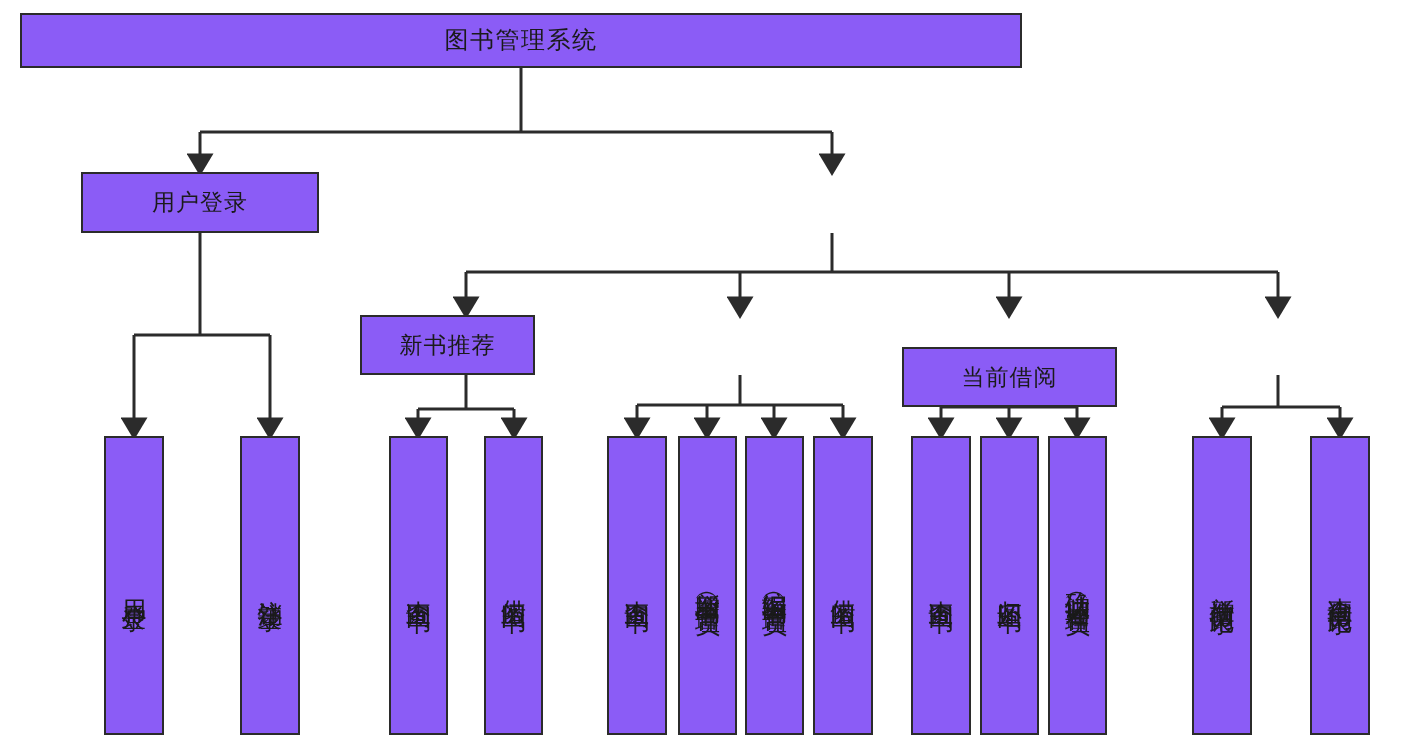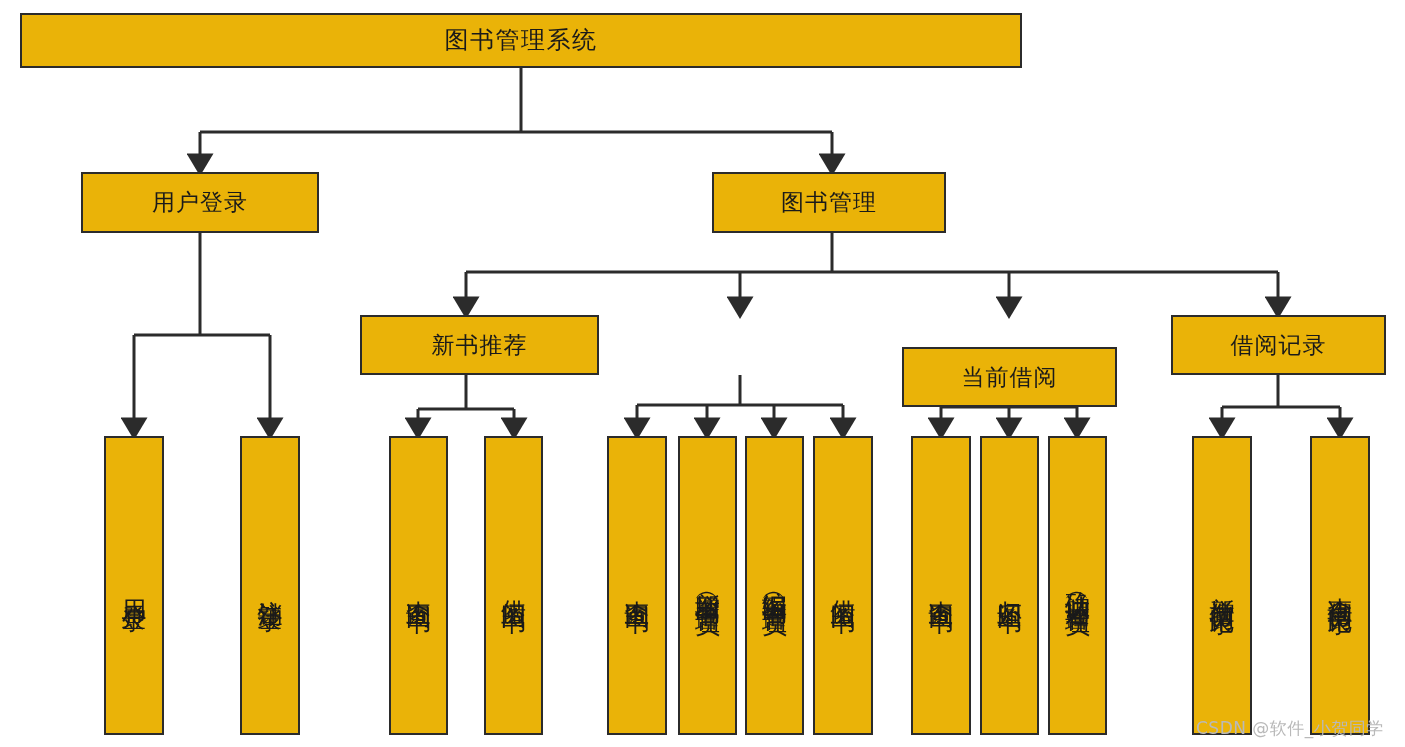--- a/index.html
+++ b/index.html
@@ -30,7 +30,7 @@
     position: absolute;
     box-sizing: border-box;
     border: 2.5px solid #2b2b2b;
-    background: #eab308;
+    background: #8b5cf6;
     display: flex;
     align-items: center;
     justify-content: center;

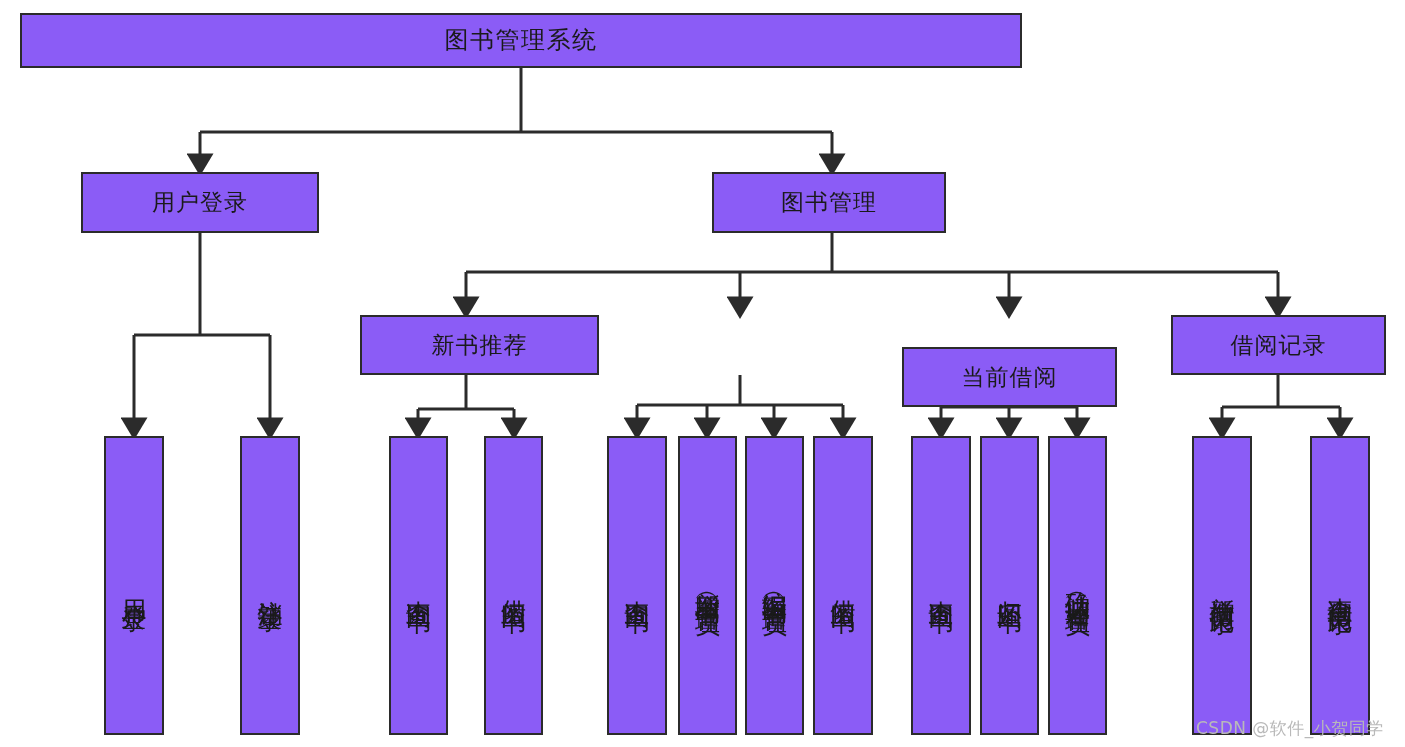--- a/index.html
+++ b/index.html
@@ -136,9 +136,6 @@
   <div class="node h" style="left:81px; top:172px; width:238px; height:61px;">
     <span class="cap">用户登录</span>
   </div>
-  <div class="node h" style="left:712px; top:172px; width:234px; height:61px;">
-    <span class="cap">图书管理</span>
-  </div>
 
   <div class="node h" style="left:360px; top:315px; width:239px; height:60px;">
     <span class="cap">新书推荐</span>

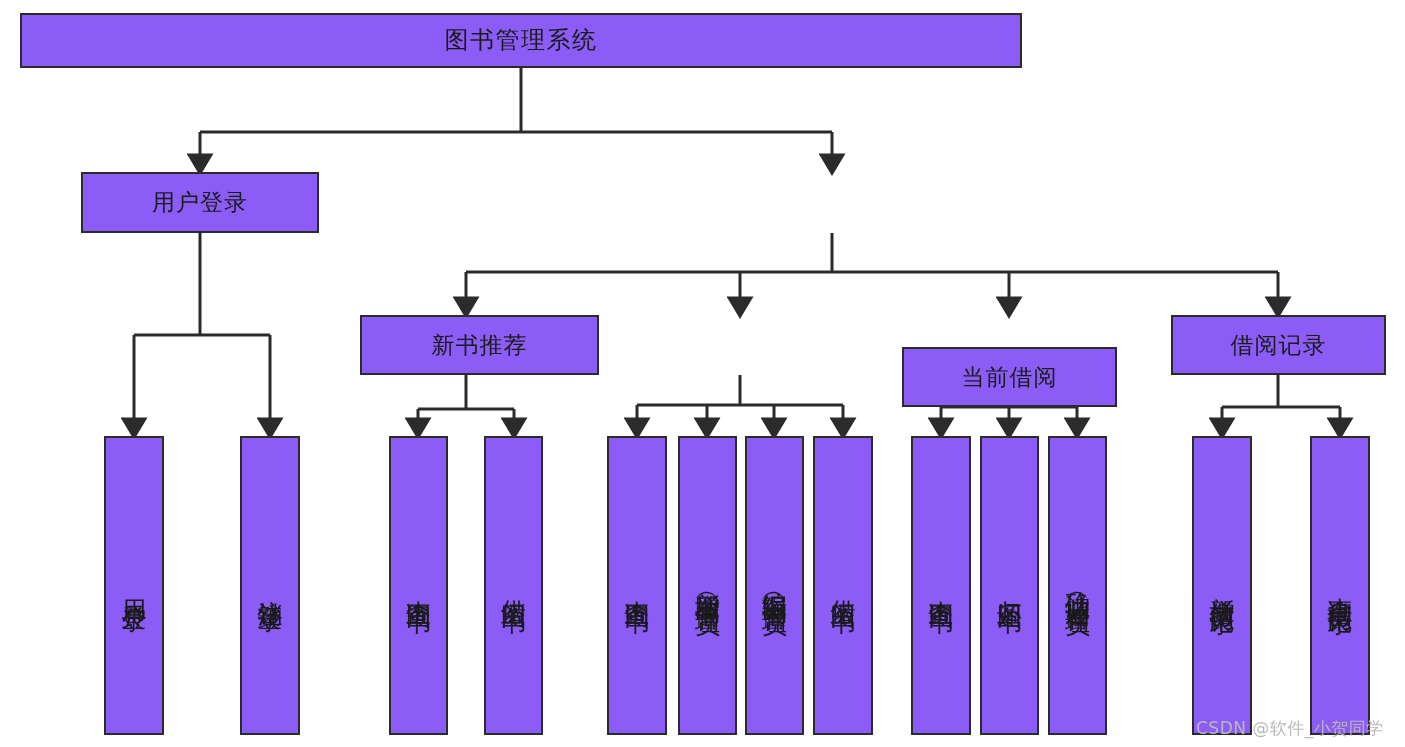--- a/index.html
+++ b/index.html
@@ -137,7 +137,7 @@
     <span class="cap">用户登录</span>
   </div>
 
-  <div class="node h" style="left:360px; top:315px; width:239px; height:60px;">
+  <div class="node h" style="left:360px; top:315px; width:175px; height:60px;">
     <span class="cap">新书推荐</span>
   </div>
   <div class="node h" style="left:902px; top:315px; width:215px; height:60px;margin-top:32px;">

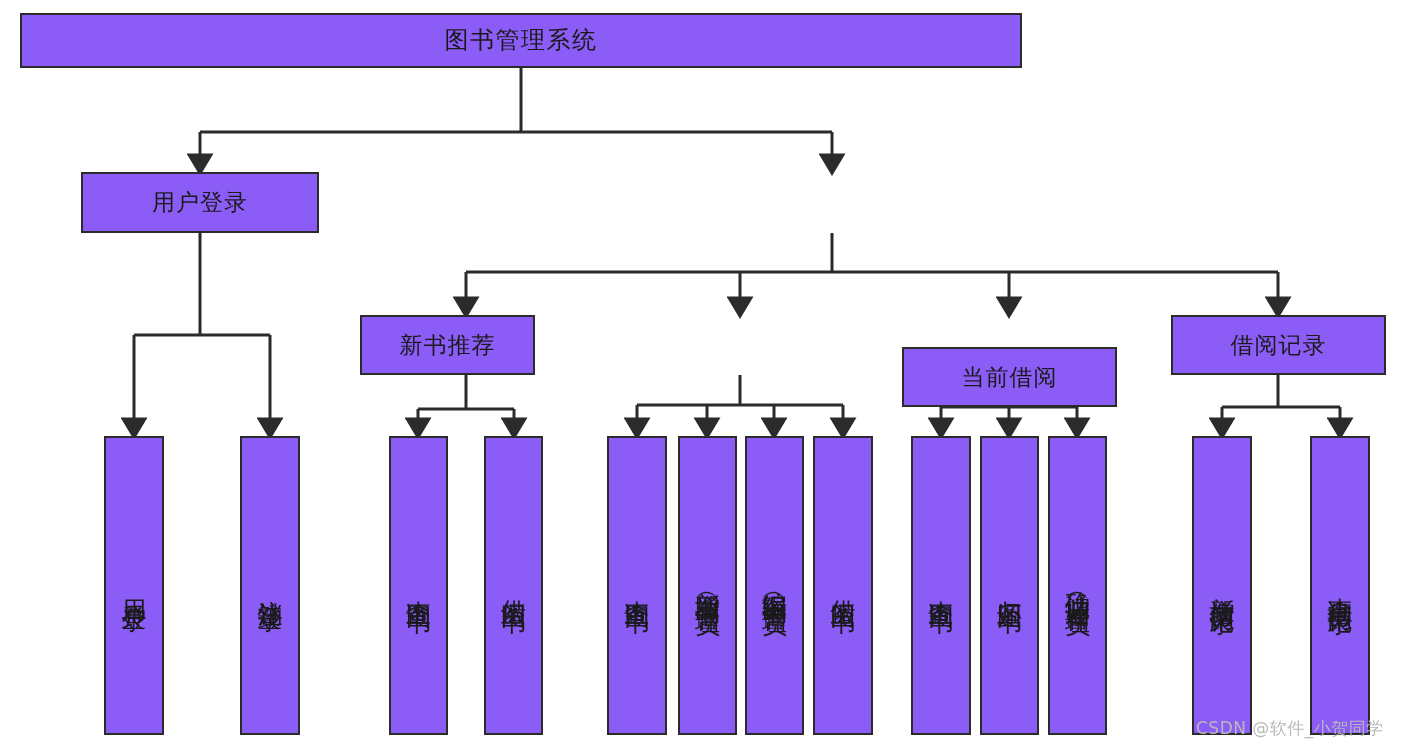--- a/index.html
+++ b/index.html
@@ -143,9 +143,6 @@
   <div class="node h" style="left:902px; top:315px; width:215px; height:60px;margin-top:32px;">
     <span class="cap">当前借阅</span>
   </div>
-  <div class="node h" style="left:1171px; top:315px; width:215px; height:60px;">
-    <span class="cap">借阅记录</span>
-  </div>
 
   <div class="node v" style="left:104px; top:436px; width:60px; height:299px;">
     <span class="cap">用户登录</span>

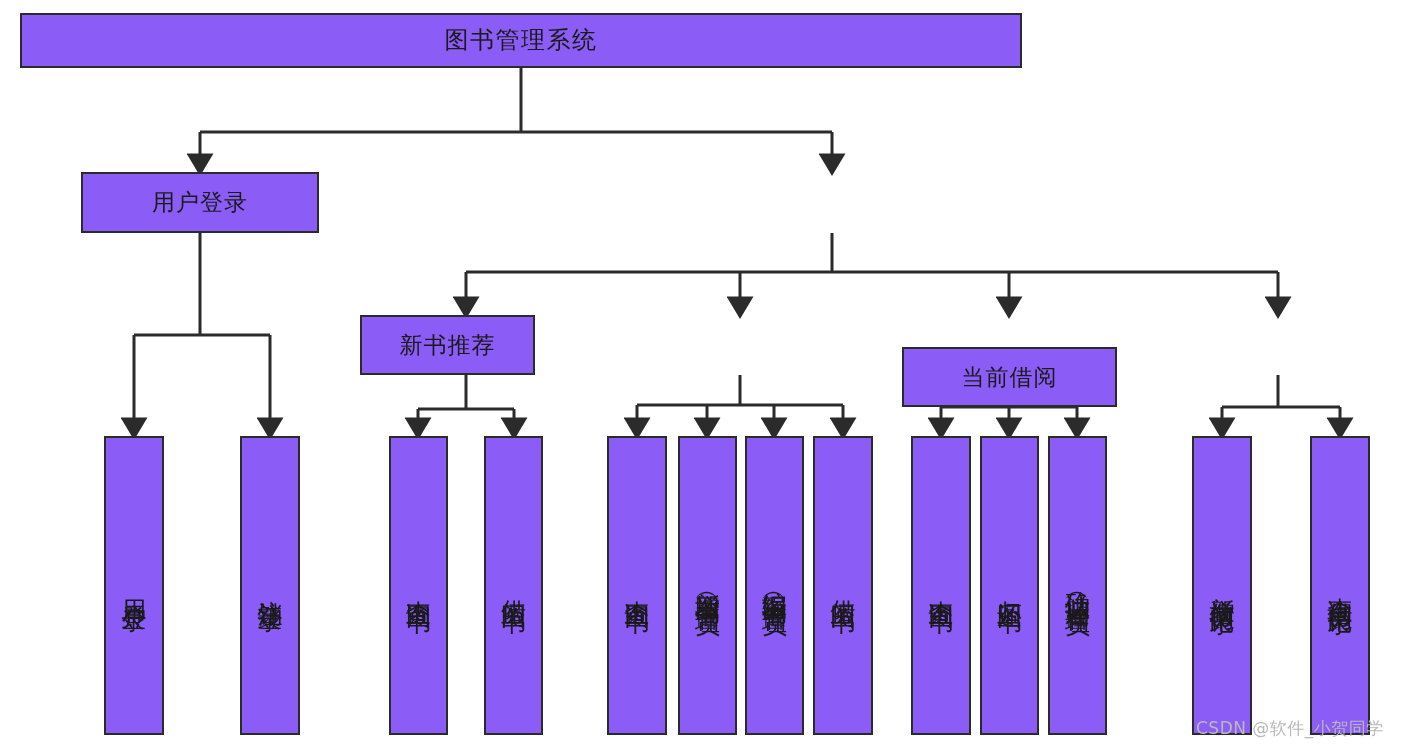--- a/index.html
+++ b/index.html
@@ -188,7 +188,6 @@
     <span class="cap">查询借阅记录</span>
   </div>
 
-  <div class="watermark" style="left:1196px; top:717px;">CSDN @软件_小贺同学</div>
 
 </div>
 

